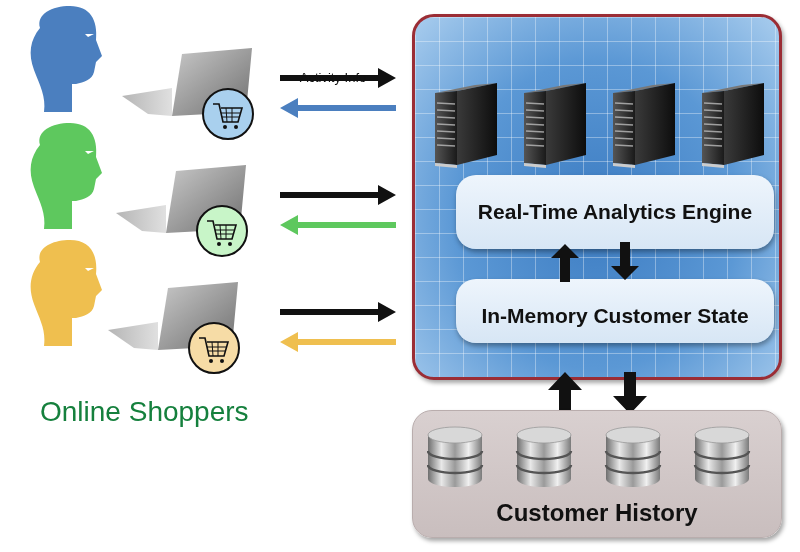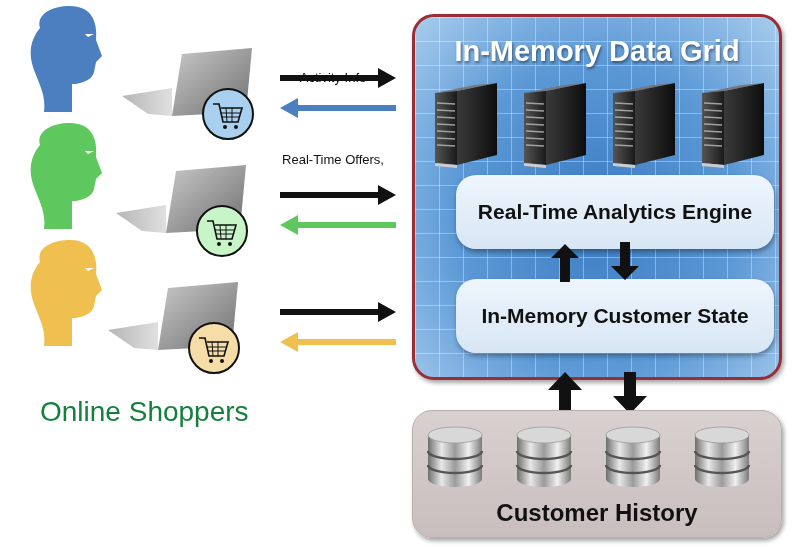--- a/index.html
+++ b/index.html
@@ -122,7 +122,6 @@
 <div class="abs shoppers-label">Online Shoppers</div>
 
 <div class="abs grid-panel">
-  <div class="abs grid-title">In-Memory Data Grid</div>
   <div id="servers" class="abs" style="left:14px;top:62px;width:340px;height:92px">
       <svg width="340" height="92">
         <defs>

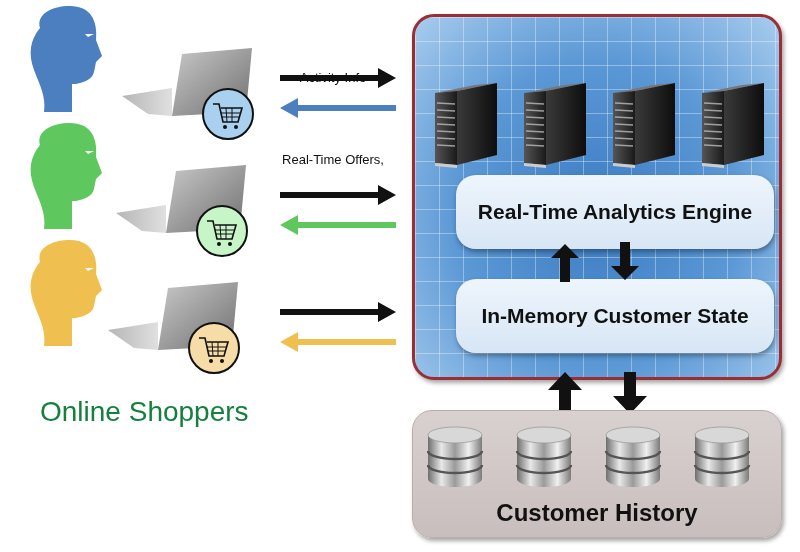--- a/index.html
+++ b/index.html
@@ -117,7 +117,6 @@
 
 <div class="abs caption" style="left:278px;top:46px;width:110px">Activity Info</div>
 <div class="abs caption" style="left:270px;top:128px;width:126px">
-  <div>Real-Time Offers,</div>
 </div>
 <div class="abs shoppers-label">Online Shoppers</div>
 

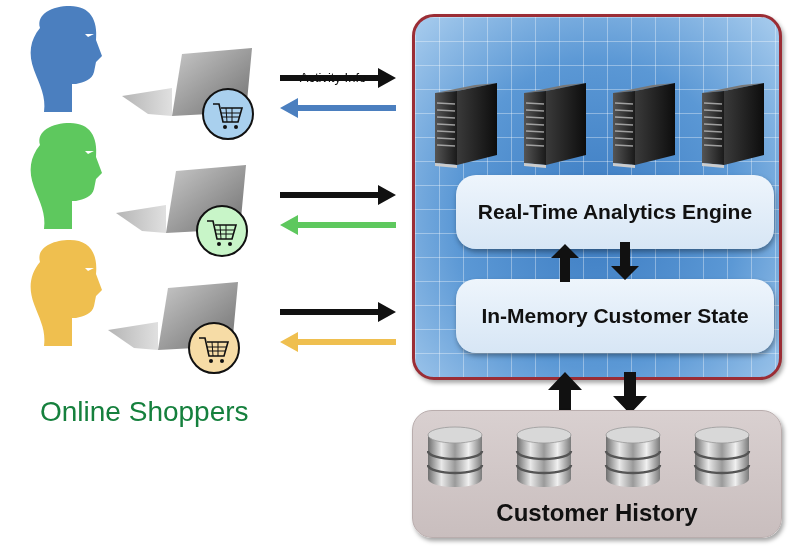--- a/index.html
+++ b/index.html
@@ -190,7 +190,7 @@
   <div class="engine-box" style="left:22px;top:158px;width:318px;height:74px;line-height:74px">
     <span>Real-Time Analytics Engine</span>
   </div>
-  <div class="engine-box" style="left:22px;top:262px;width:318px;height:74px;line-height:74px">
+  <div class="engine-box" style="left:22px;top:262px;width:318px;height:64px;line-height:74px">
     <span>In-Memory Customer State</span>
   </div>
   <svg class="abs" style="left:130px;top:225px" width="100" height="40">

